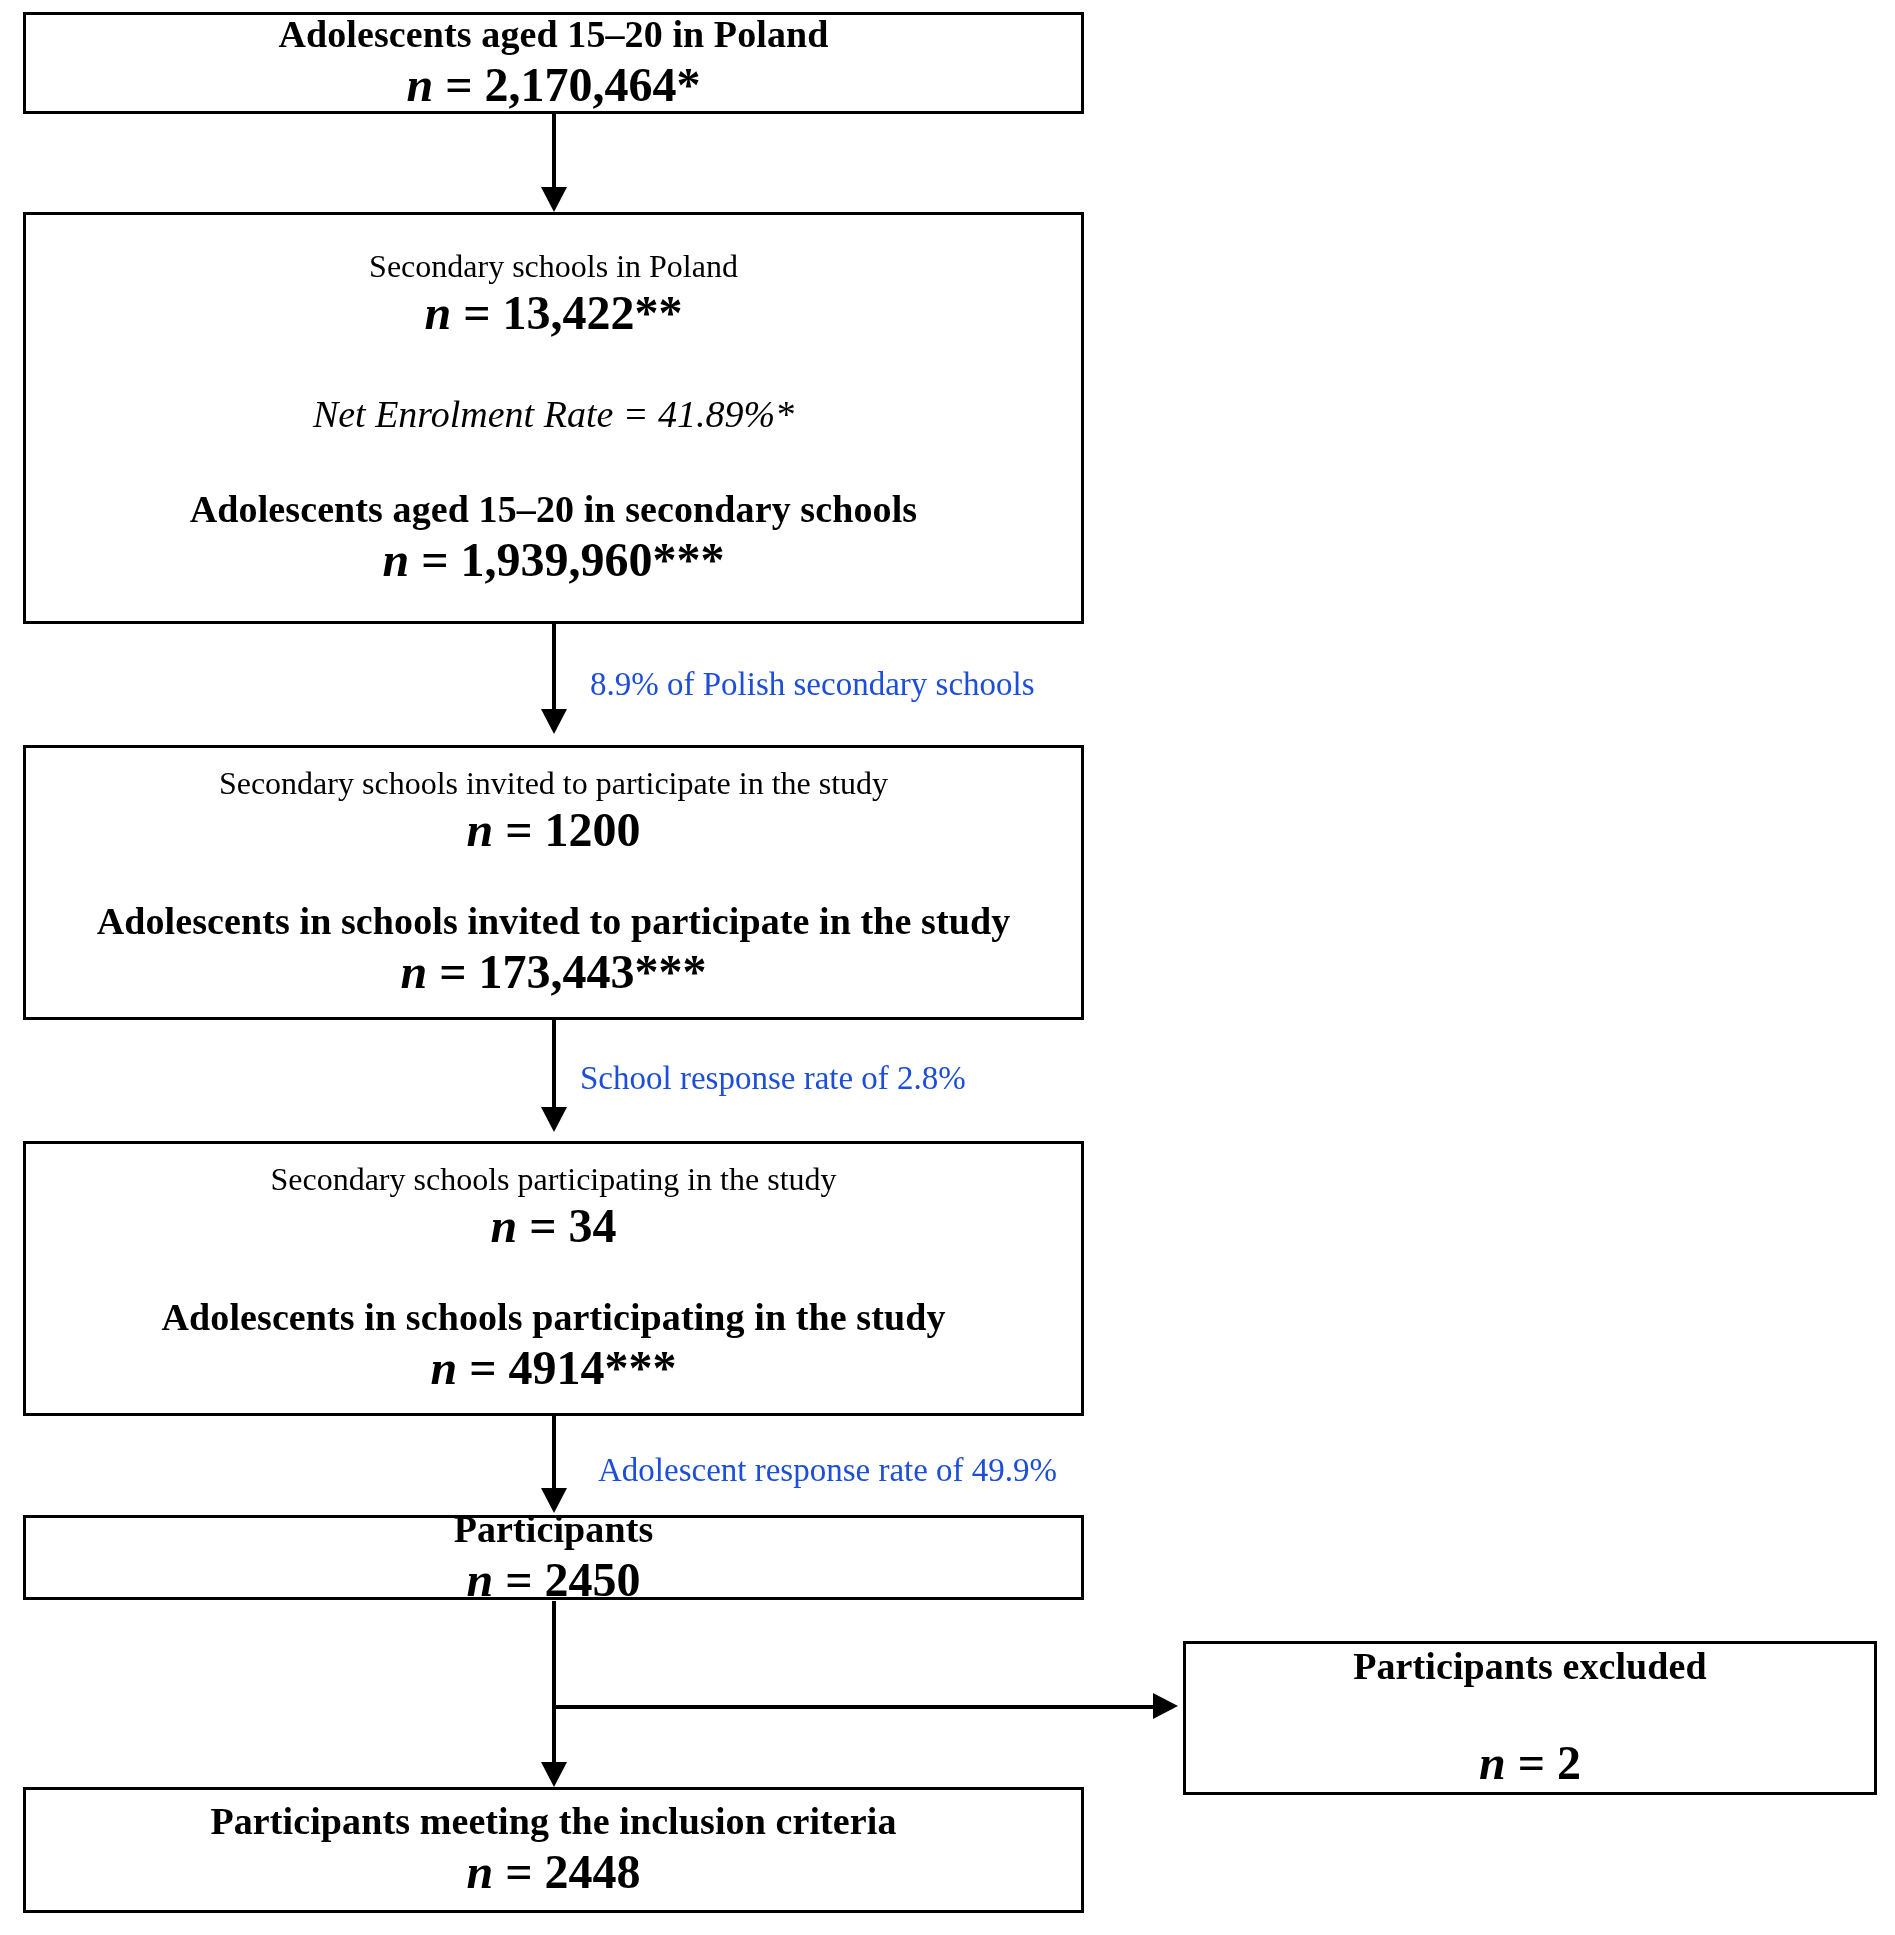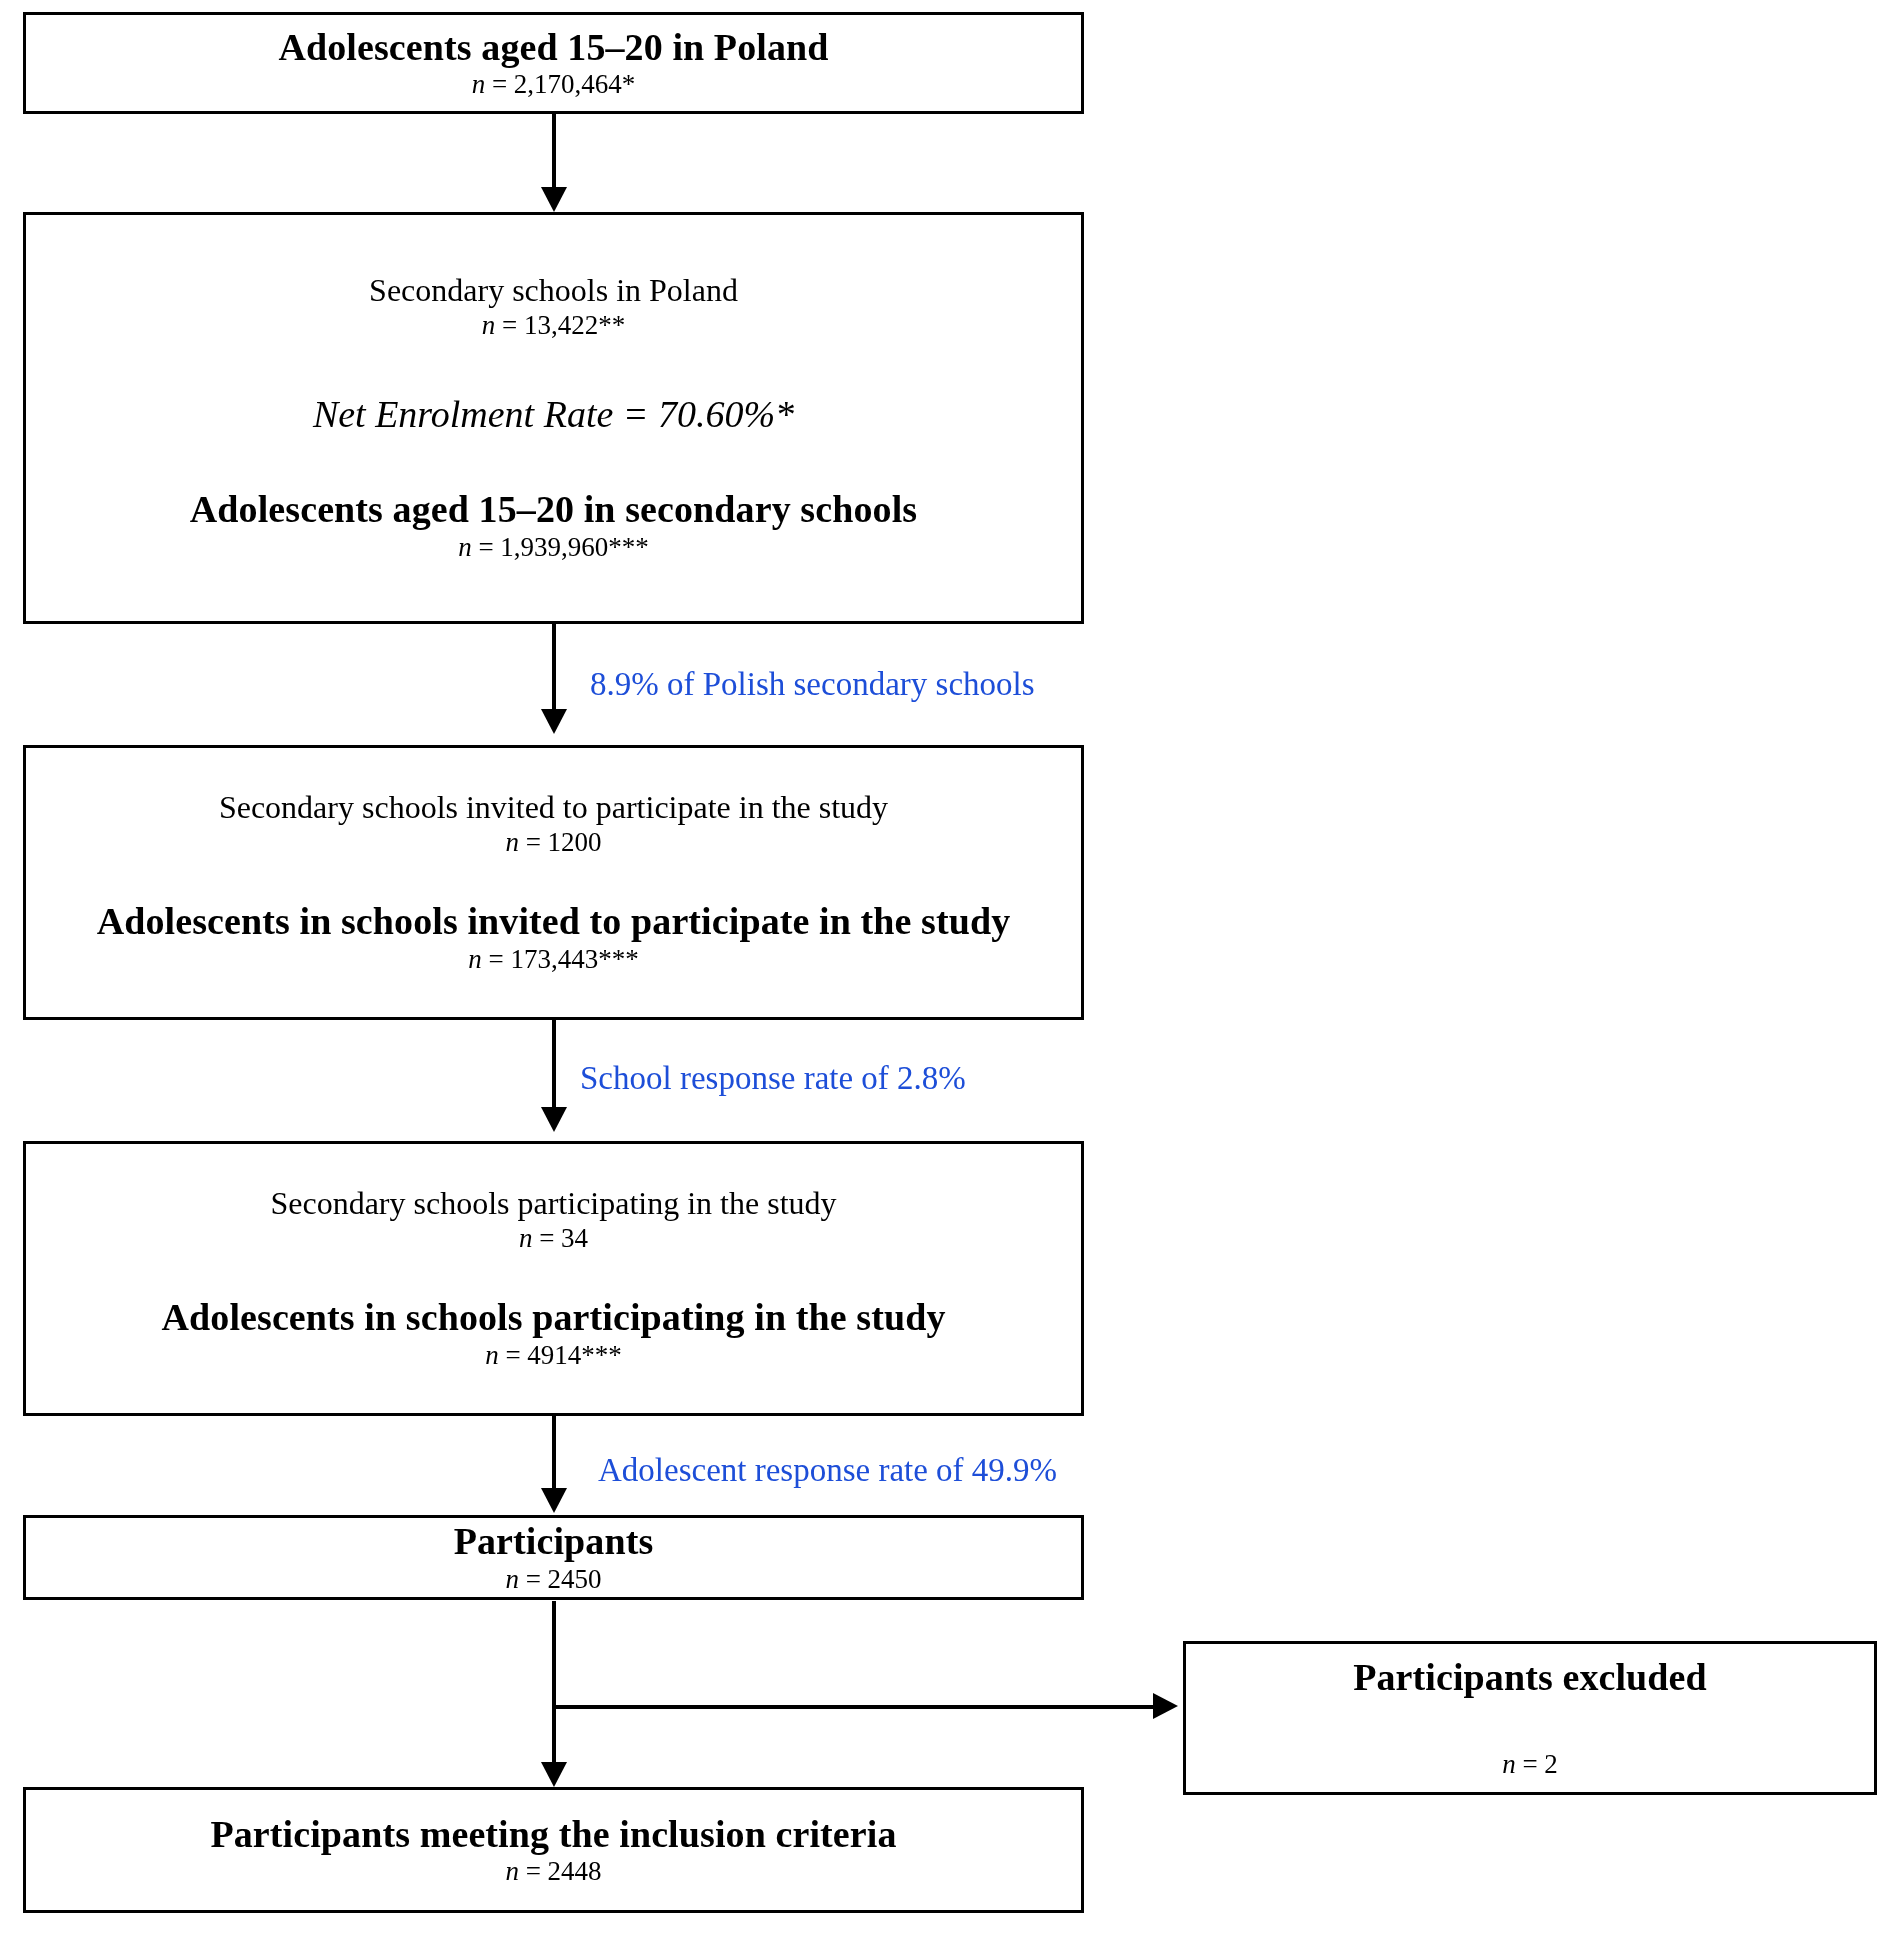--- a/index.html
+++ b/index.html
@@ -39,7 +39,7 @@
   .t-bold   { font-weight: bold;  font-size: 38px; letter-spacing: 0.1px; }
   .t-plain  { font-weight: normal; font-size: 32px; }
   .t-italic { font-style: italic; font-weight: normal; font-size: 38px; }
-  .n-line   { font-size: 27px; font-weight: normal; }
+  .n-line   { font-size: 48px; font-weight: bold; }
   .gap-m { height: 40px; }
   .gap-l { height: 50px; }
 

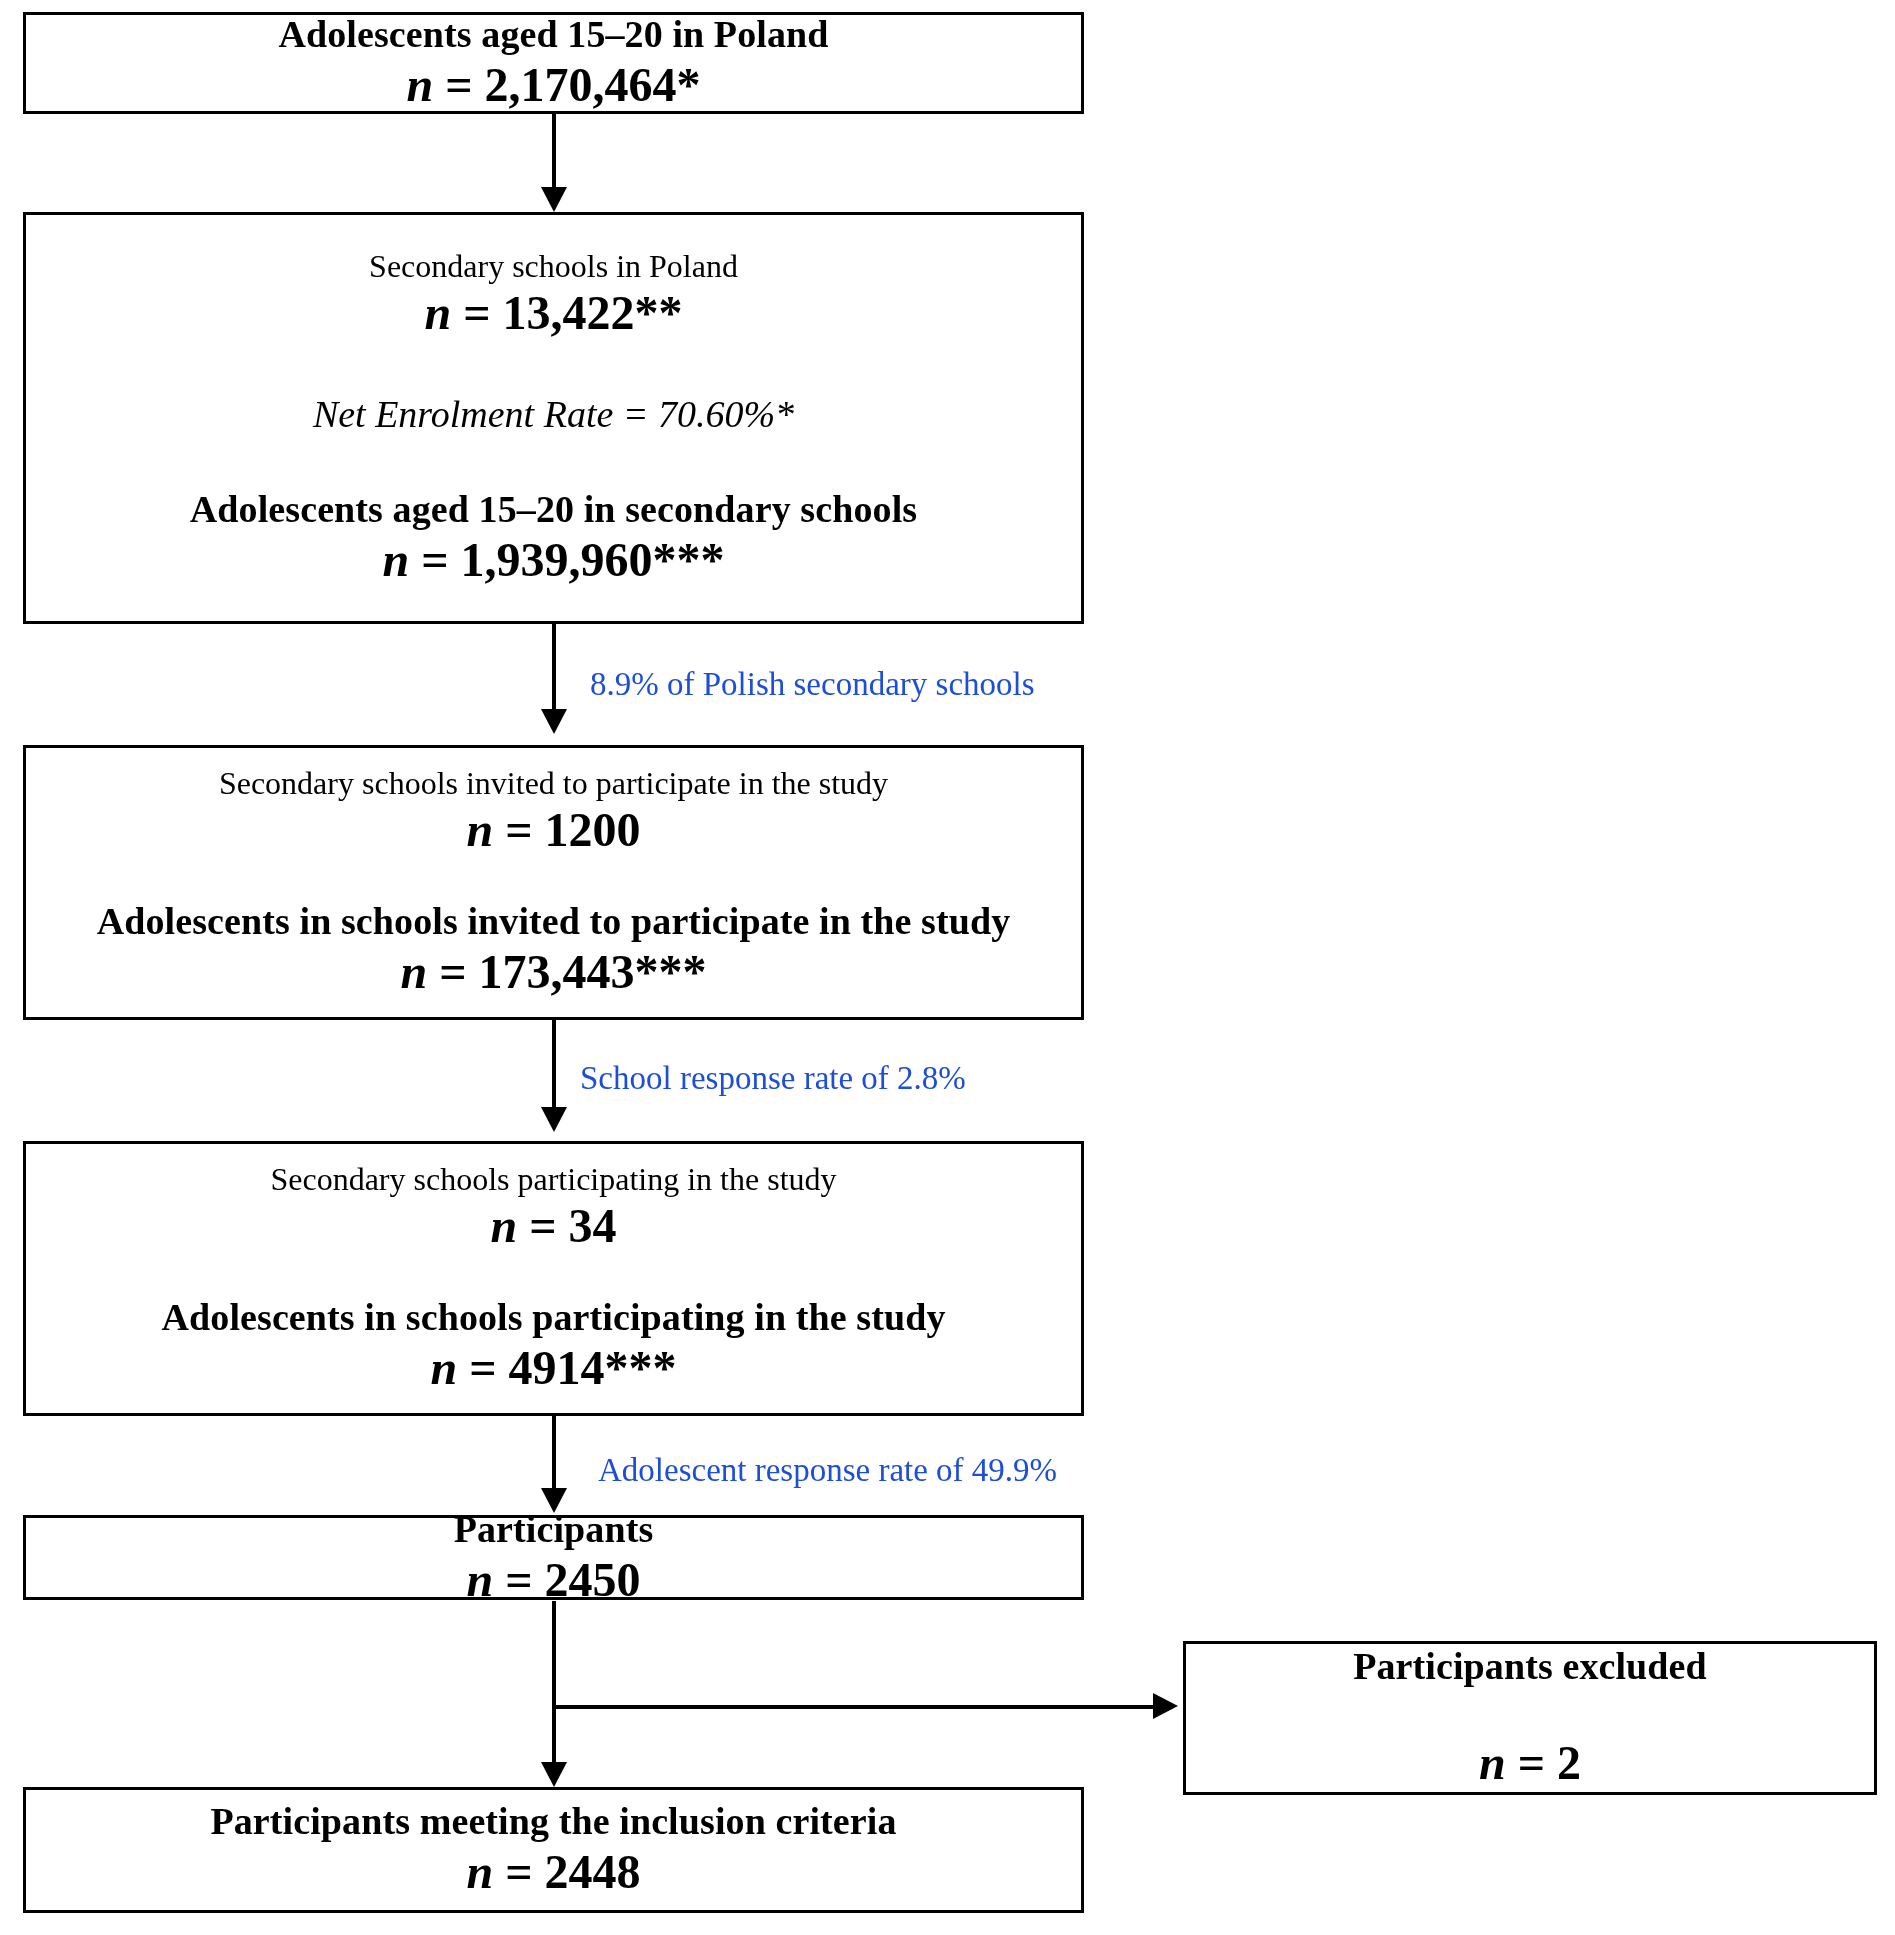--- a/index.html
+++ b/index.html
@@ -97,7 +97,7 @@
     <span class="line t-plain">Secondary schools in Poland</span>
     <span class="line n-line"><i>n</i>&nbsp;=&nbsp;13,422**</span>
     <span class="gap-l"></span>
-    <span class="line t-italic">Net Enrolment Rate = 70.60%*</span>
+    <span class="line t-italic">Net Enrolment Rate = 41.89%*</span>
     <span class="gap-l"></span>
     <span class="line t-bold">Adolescents aged 15–20 in secondary schools</span>
     <span class="line n-line"><i>n</i>&nbsp;=&nbsp;1,939,960***</span>

